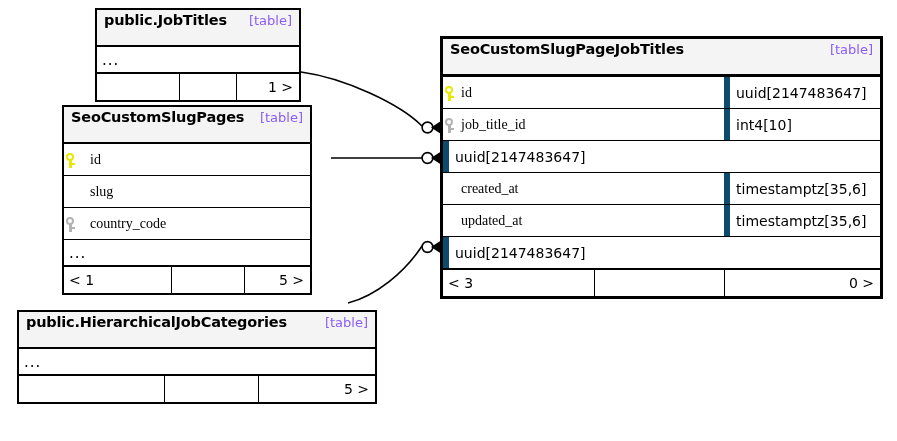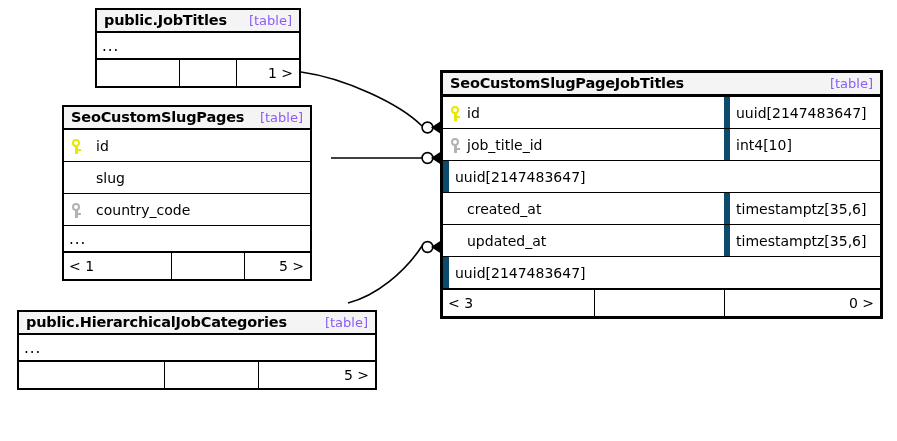--- a/index.html
+++ b/index.html
@@ -34,7 +34,7 @@
     box-sizing: border-box;
     background: #f4f4f4;
     border-bottom: 2px solid #000000;
-    padding: 2px 7px 3px 7px;
+    padding: 2px 7px 17px 7px;
     white-space: nowrap;
   }
   .entity.thick .hdr { border-bottom-width: 3px; }

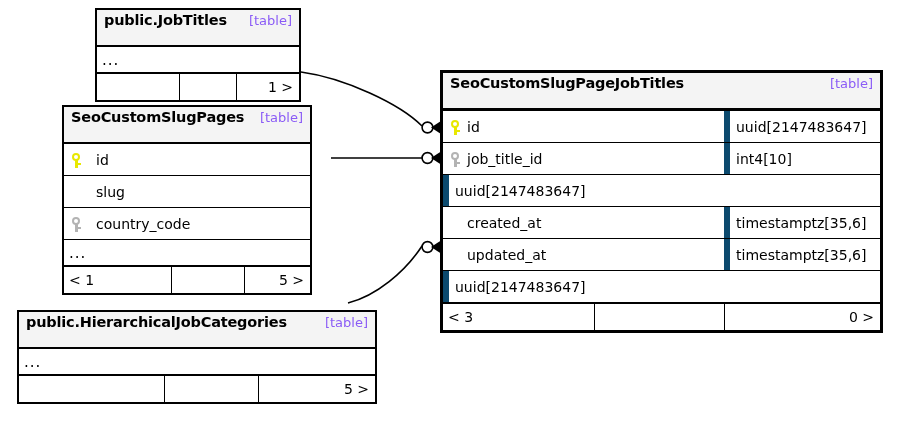--- a/index.html
+++ b/index.html
@@ -259,7 +259,7 @@
     </div>
   </div>
 
-  <div class="entity thick" style="left:440px; top:70px; width:443px;">
+  <div class="entity thick" style="left:440px; top:36px; width:443px;">
     <div class="hdr">
       <span class="hdr-name">SeoCustomSlugPageJobTitles</span>
       <span class="hdr-tag">[table]</span>

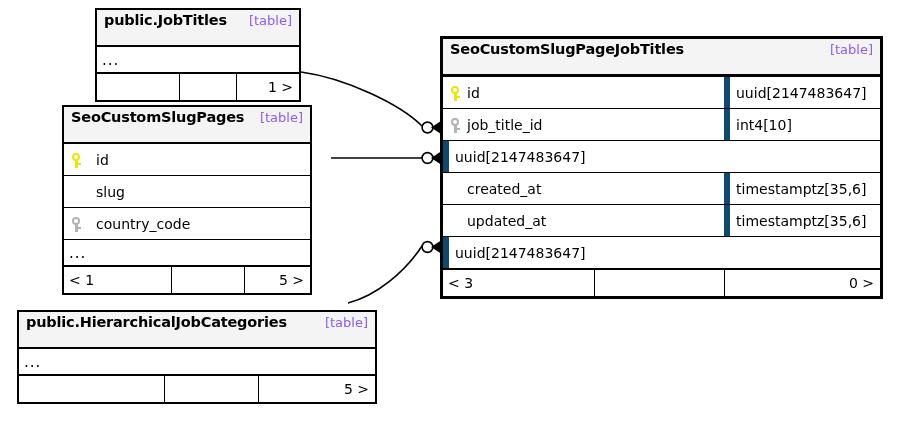--- a/index.html
+++ b/index.html
@@ -65,8 +65,8 @@
     display: flex;
     align-items: flex-start;
     box-sizing: border-box;
-    padding-left: 6px;
     overflow: hidden;
+    font-family: Liberation Serif, serif;
   }
   .col-type {
     flex: 0 0 auto;

